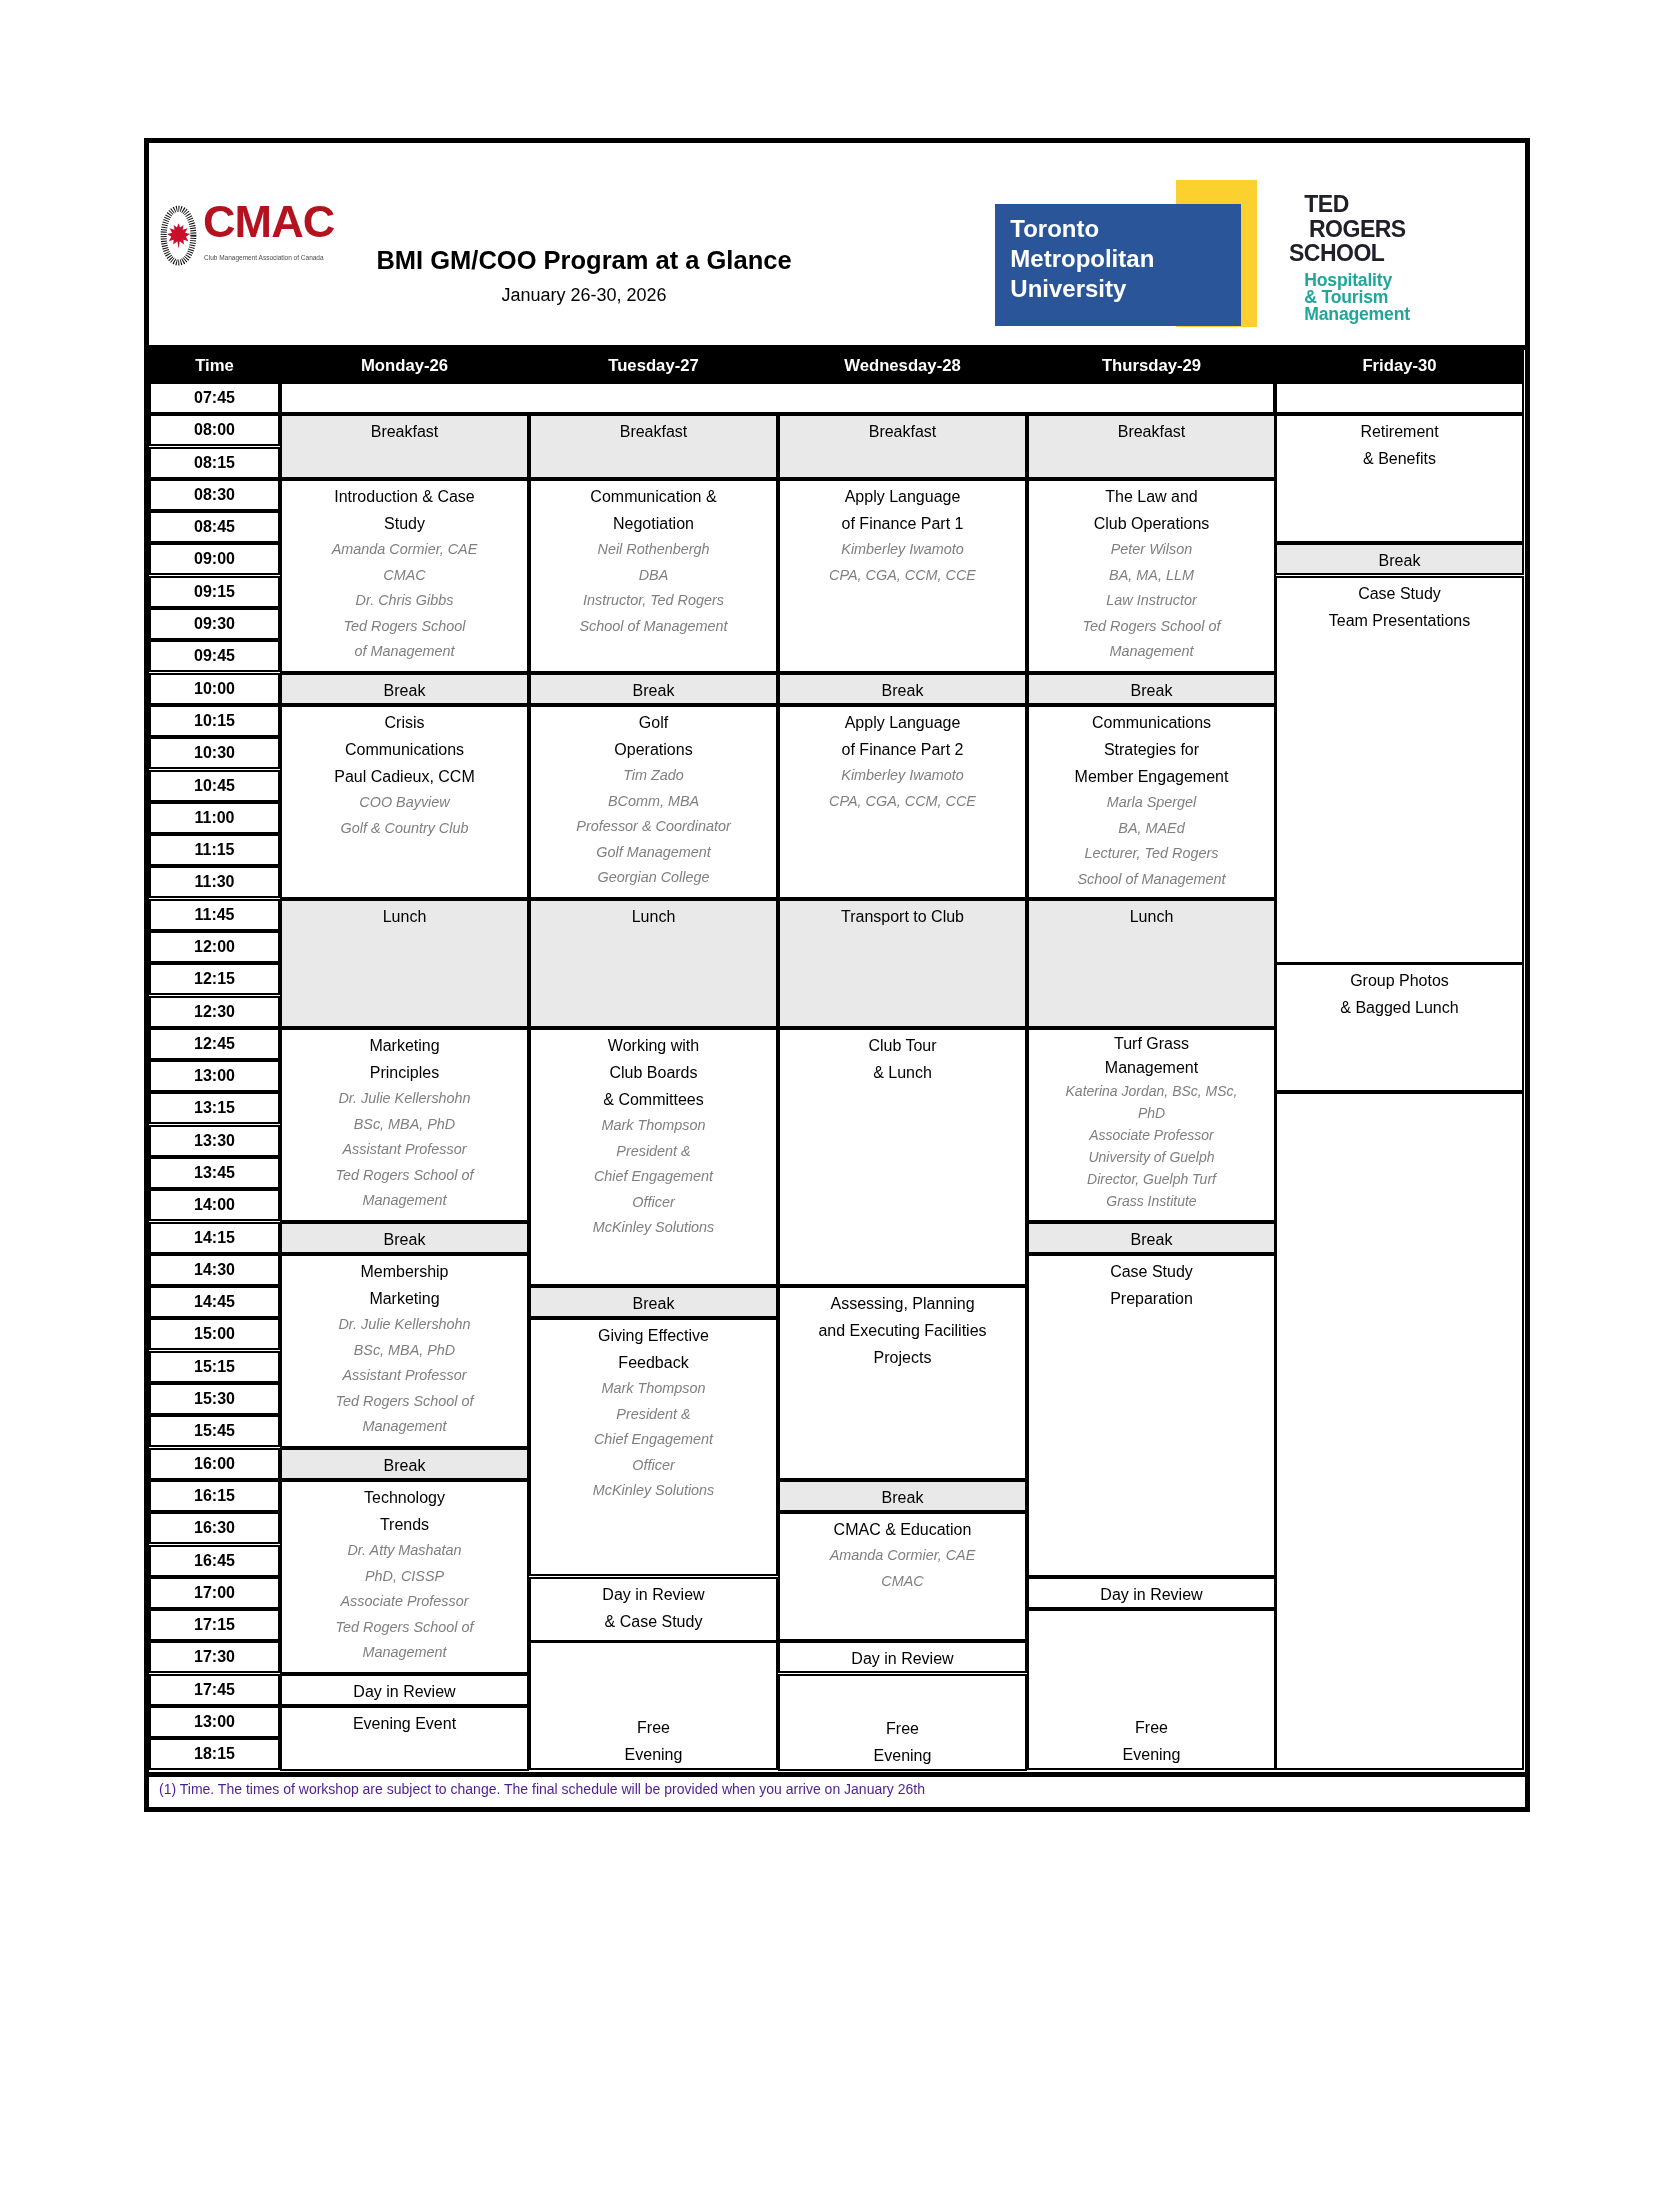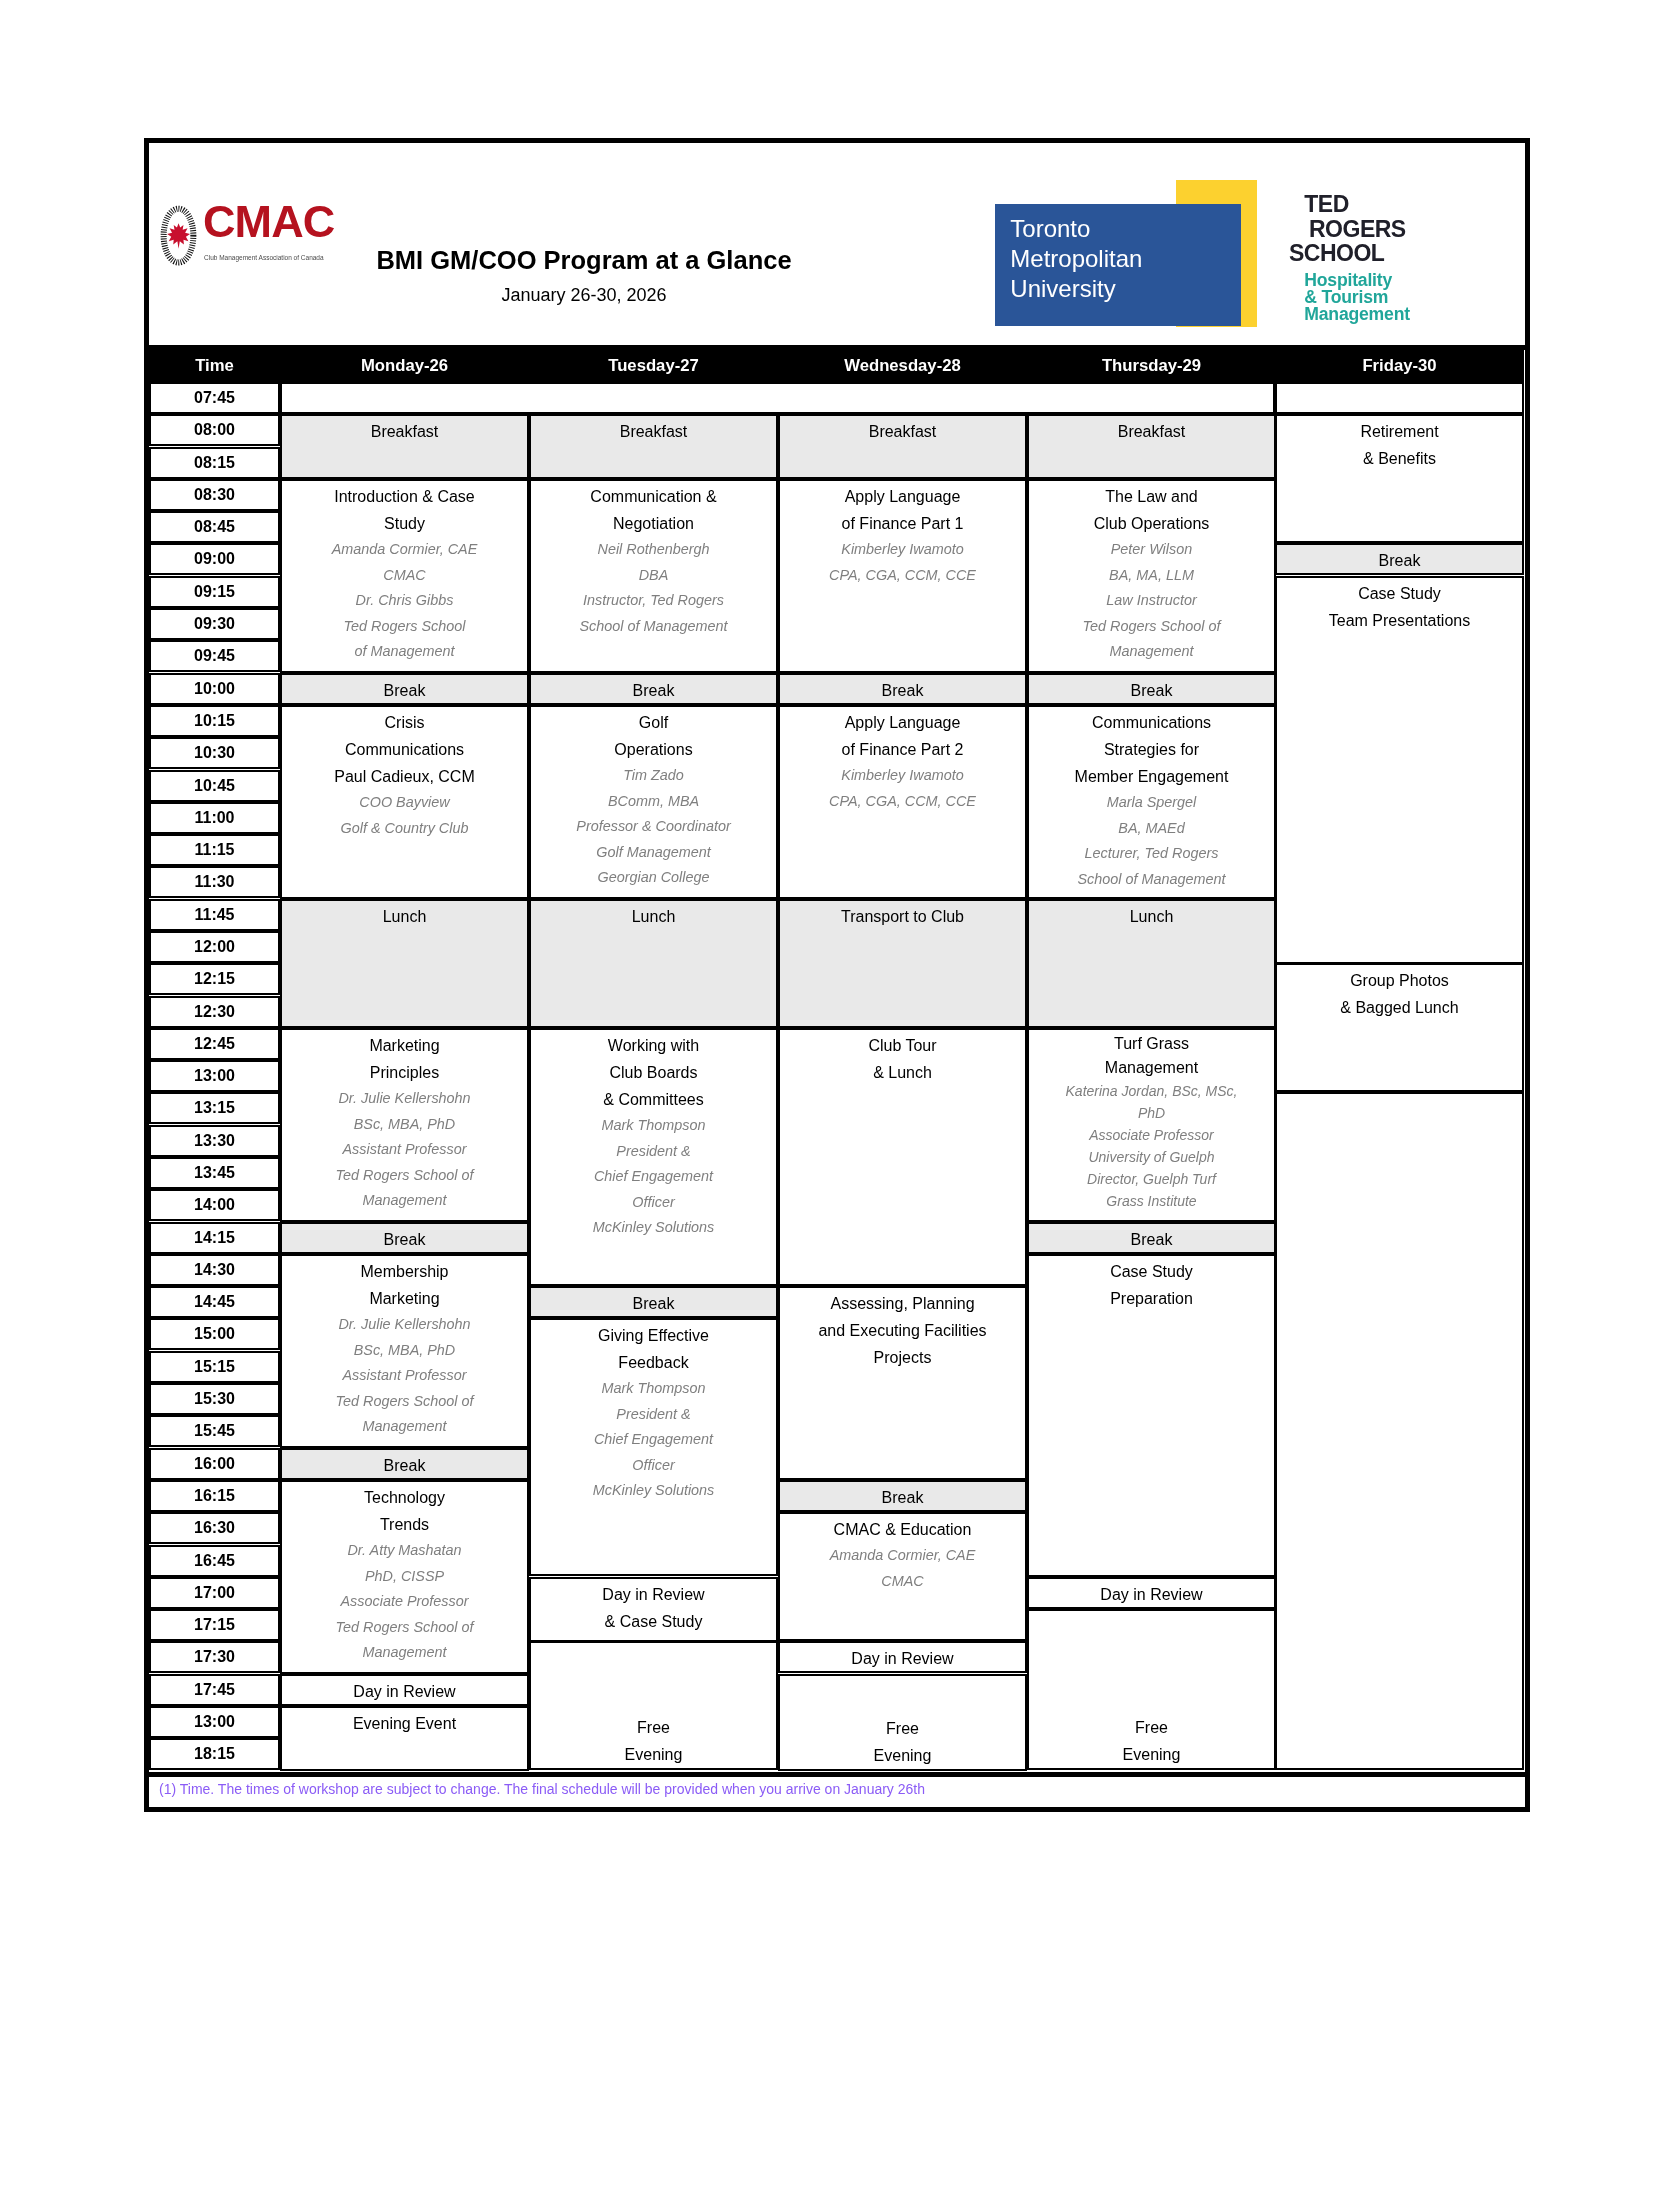--- a/index.html
+++ b/index.html
@@ -19,7 +19,7 @@
   #tmu{position:absolute;left:995px;top:180px;}
   #tmu .yellow{position:absolute;left:181px;top:0;width:81px;height:147px;background:var(--tmu-yellow);}
   #tmu .blue{position:absolute;left:0;top:24px;width:246px;height:122px;background:var(--tmu-blue);
-    color:#fff;font-weight:normal;font-size:24px;line-height:30px;padding:10.2px 0 0 15.3px;box-sizing:border-box;}
+    color:#fff;font-weight:bold;font-size:24px;line-height:30px;padding:10.2px 0 0 15.3px;box-sizing:border-box;}
   #trs{position:absolute;left:1289px;top:192px;width:195px;}
   #trs .b{font-weight:bold;color:#20202a;font-size:23px;line-height:24.6px;letter-spacing:-0.5px;}
   #trs .m1{margin-left:15.3px;} #trs .m2{margin-left:20px;}

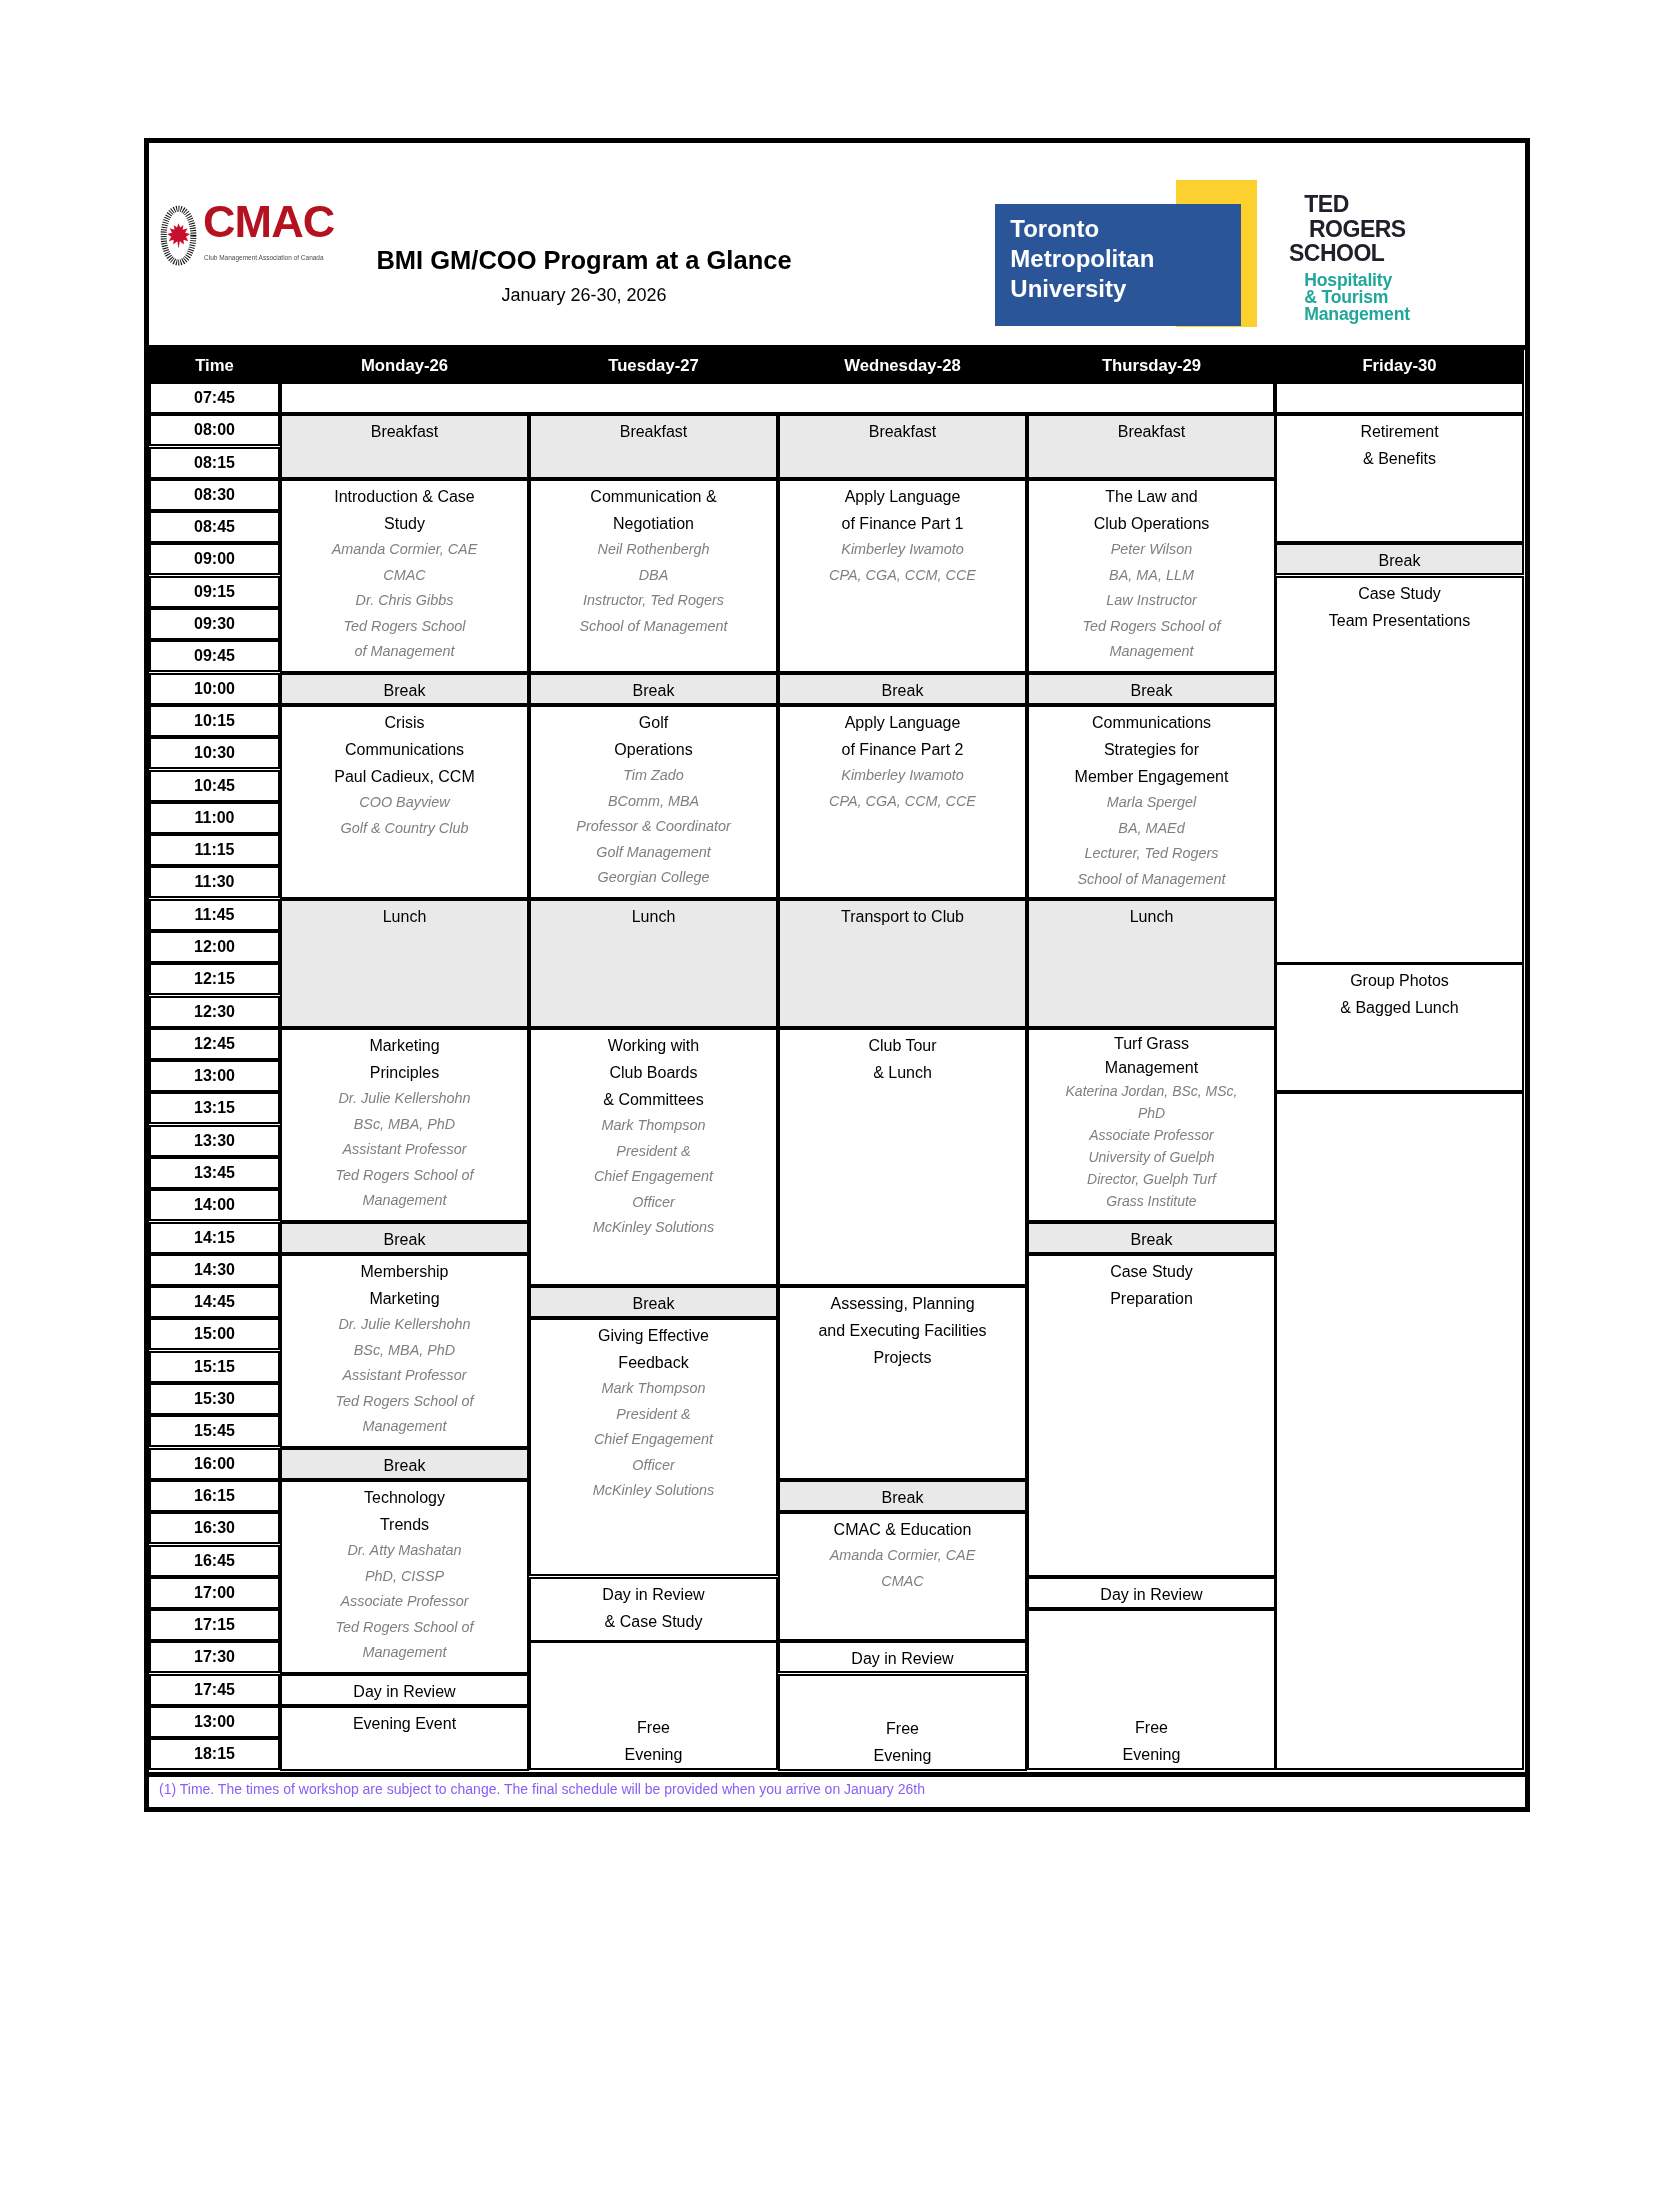--- a/index.html
+++ b/index.html
@@ -44,7 +44,7 @@
   .line.i{font-size:14.4px;font-style:italic;color:var(--instr);line-height:25.5px;}
   .cell.tight .line.n{line-height:24px;}
   .cell.tight .line.i{font-size:14px;line-height:22px;}
-  #footnote{position:absolute;left:159px;top:1781px;font-size:14px;color:#8b5cf6;}
+  #footnote{position:absolute;left:159px;top:1781px;font-size:14px;color:#4c1d95;}
 </style>
 </head>
 <body>

